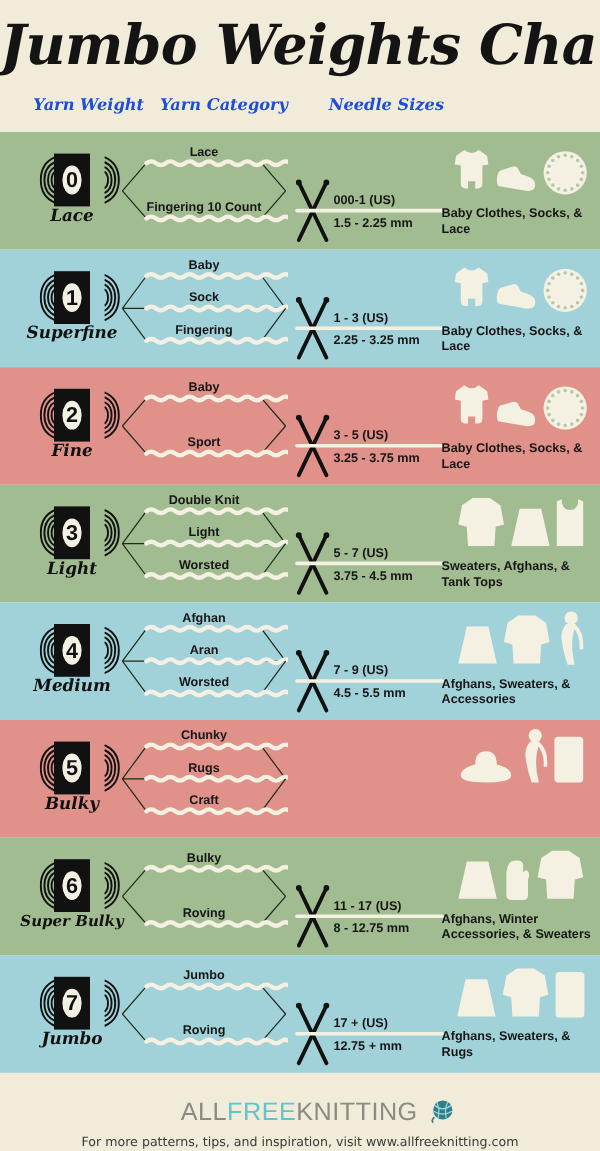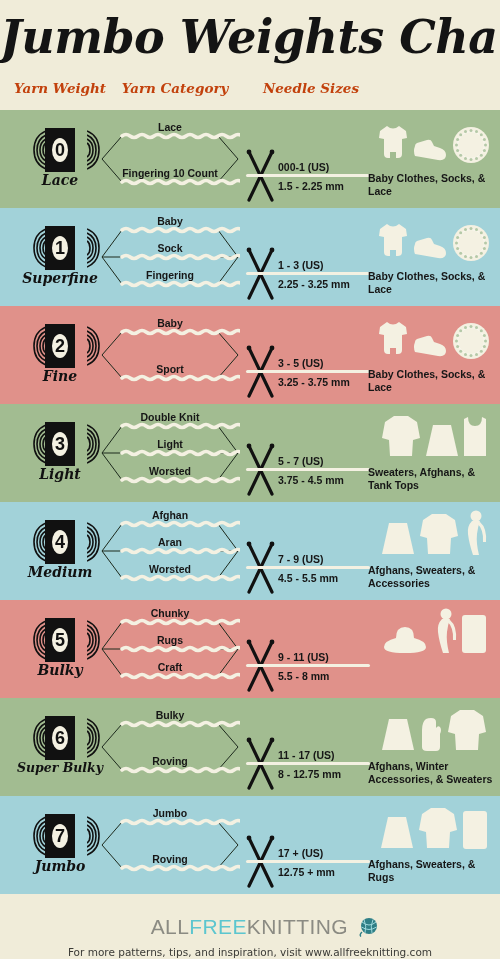--- a/index.html
+++ b/index.html
@@ -37,9 +37,9 @@
     font-style: italic;
     font-weight: bold;
     font-size: 13.5px;
-    color: #c2410c;
+    color: #1d4ed8;
     white-space: nowrap;
-    text-align: center;
+    text-align: right;
   }
   .ch0 { left: 0px;   width: 120px; }
   .ch1 { left: 110px; width: 130px; }

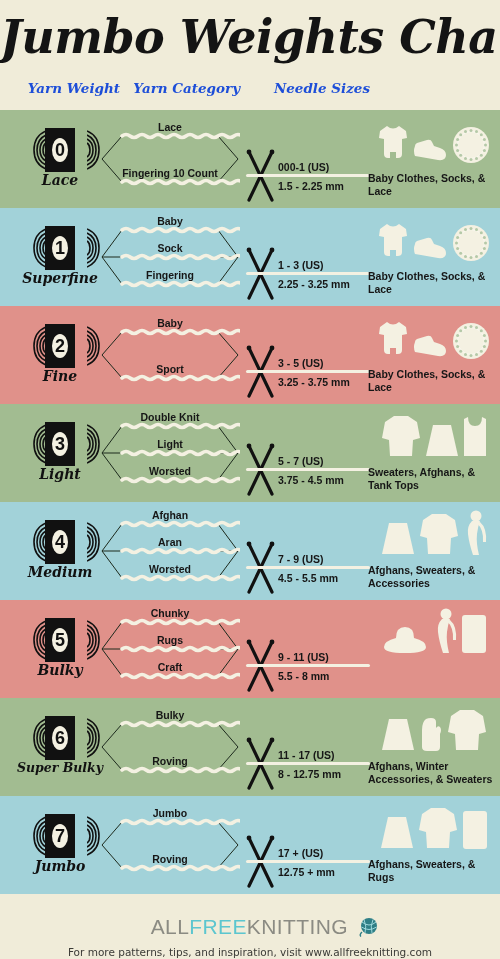--- a/index.html
+++ b/index.html
@@ -661,19 +661,6 @@
           <div class="cat-label" style="top:61px">Craft</div>
     </div>
 
-    <div class="needle-cell">
-      <svg class="needle-svg" width="34" height="56" viewBox="0 0 34 56">
-    <g stroke="#111111" stroke-width="3.2" stroke-linecap="round" fill="none">
-      <line x1="5" y1="4" x2="28" y2="52"></line>
-      <line x1="28" y1="4" x2="5" y2="52"></line>
-    </g>
-    <circle cx="5" cy="4" r="2.4" fill="#111111"></circle>
-    <circle cx="28" cy="4" r="2.4" fill="#111111"></circle>
-  </svg>
-      <div class="needle-strand"></div>
-      <div class="needle-text needle-us">9 - 11 (US)</div>
-      <div class="needle-text needle-mm">5.5 - 8 mm</div>
-    </div>
 
     <div class="proj-cell">
       <div class="proj-icons">

